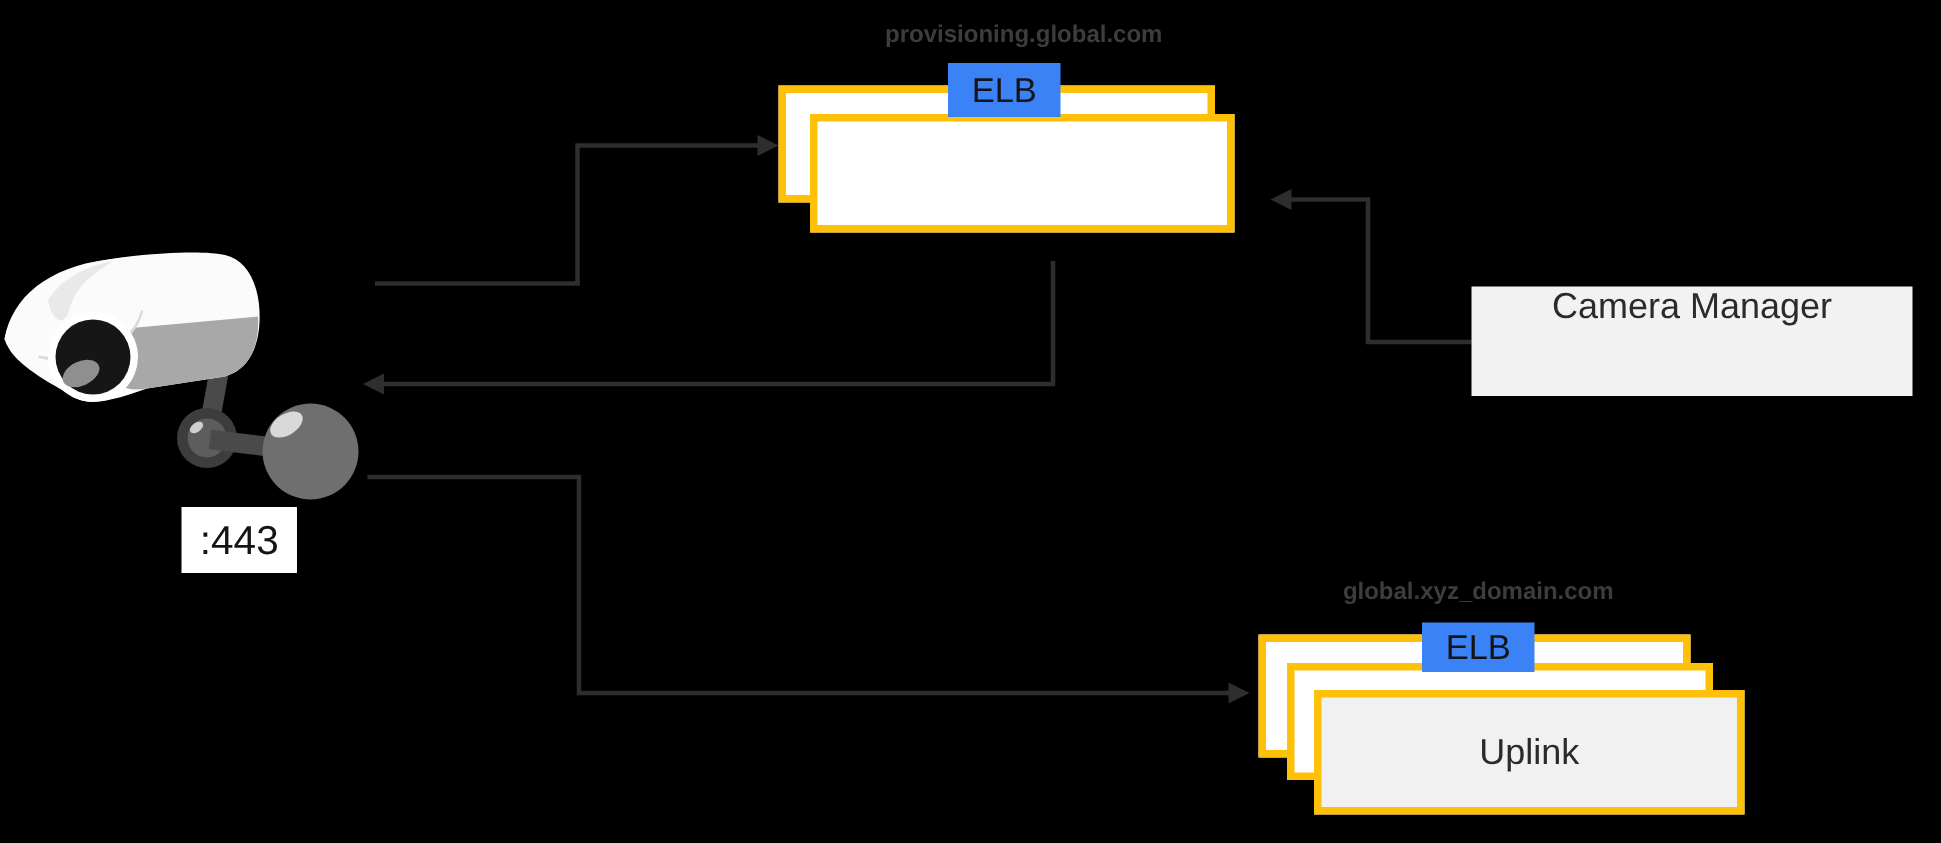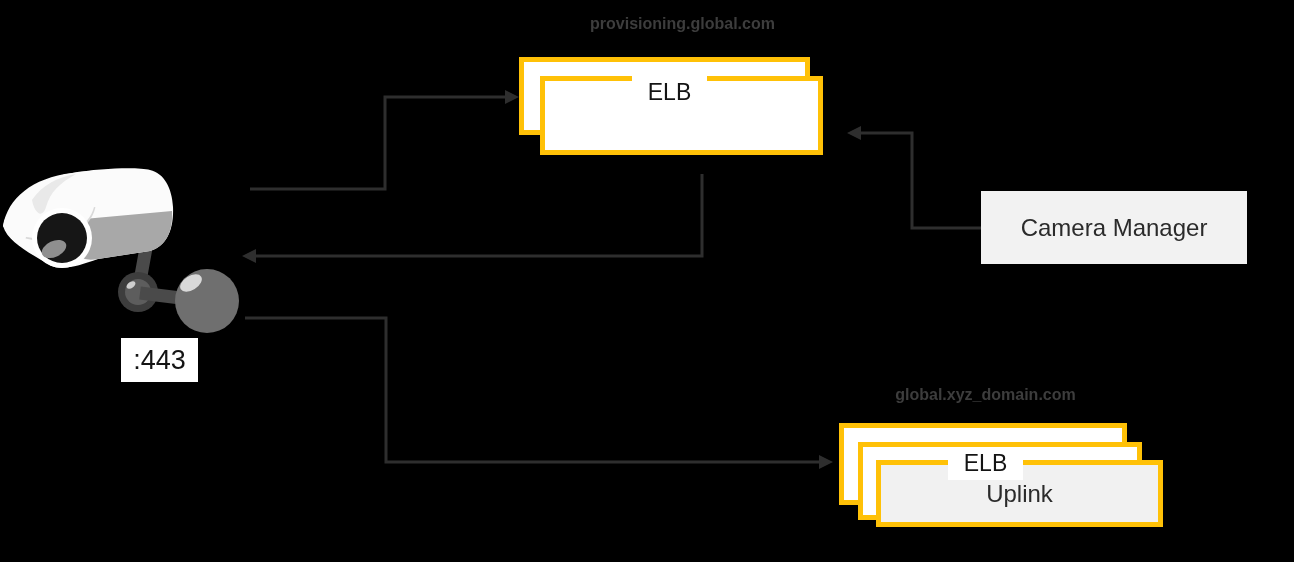--- a/index.html
+++ b/index.html
@@ -25,9 +25,9 @@
   }
   .elb-label {
     position:absolute;
-    background:#ffffff; color:#141414;
+    background:#3b82f6; color:#141414;
     font-size:23px;
-    display:flex; align-items:center; justify-content:center;margin-top:32px;
+    display:flex; align-items:center; justify-content:center;
   }
   .domain-title {
     position:absolute;

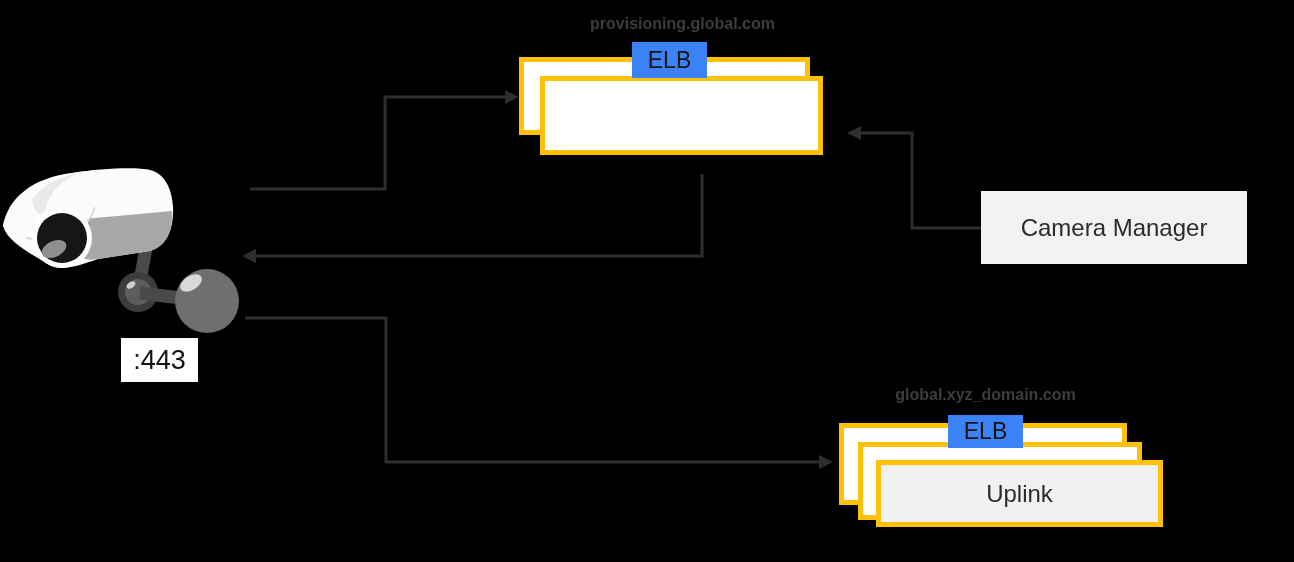--- a/index.html
+++ b/index.html
@@ -36,9 +36,9 @@
   }
   .manager-box {
     position:absolute;
-    left:981px; top:191px; width:266px; height:73px;
+    left:981px; top:191px; width:294px; height:73px;
     background:#f2f2f2; color:#2b2b2b; font-size:24px;
-    display:flex; align-items:center; justify-content:center;
+    display:flex; align-items:flex-start; justify-content:center;
   }
   .port-badge {
     position:absolute;

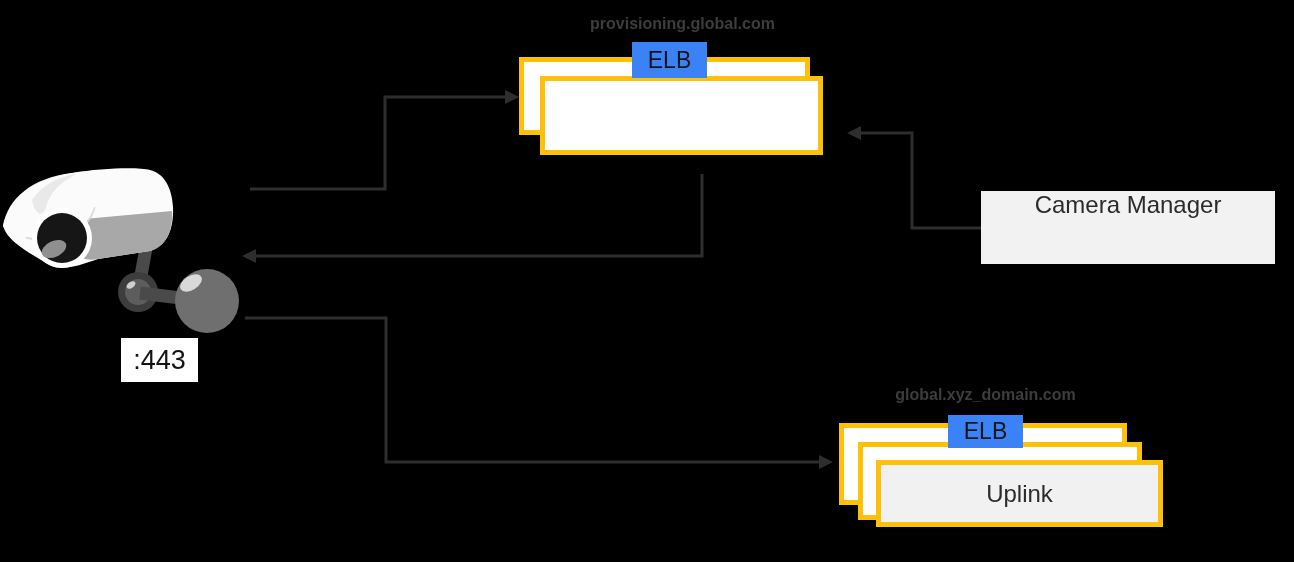--- a/index.html
+++ b/index.html
@@ -57,7 +57,7 @@
   
   #up-back  { left:839px; top:423px; width:288px; height:82px; }
   #up-mid   { left:858px; top:442px; width:284px; height:78px; }
-  #up-front { left:876px; top:460px; width:287px; height:67px; }
+  #up-front { left:876px; top:460px; width:287px; height:83px; }
   #up-elb   { left:948px; top:415px; width:75px;  height:33px; }
   #up-title { left:843px; top:381px; width:285px; height:28px; }
 </style>

